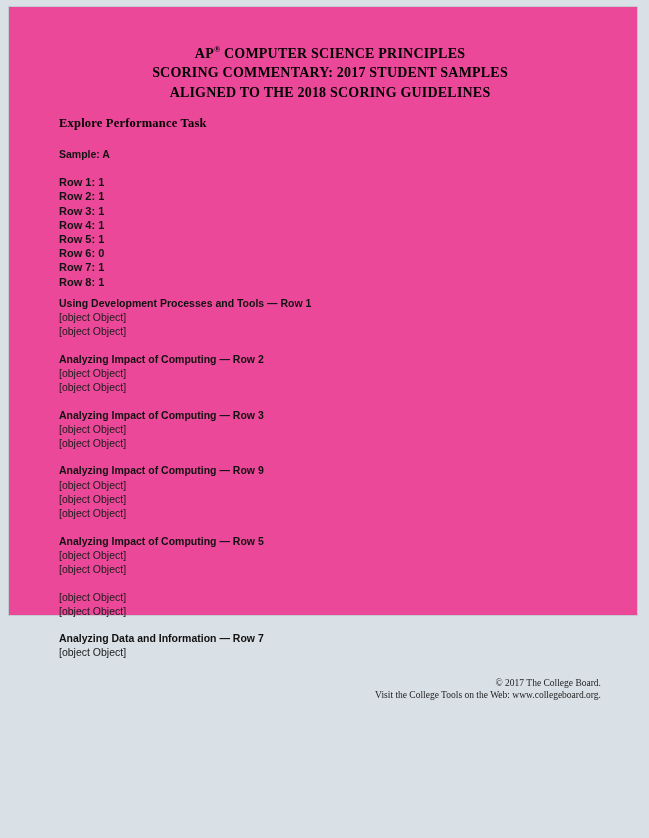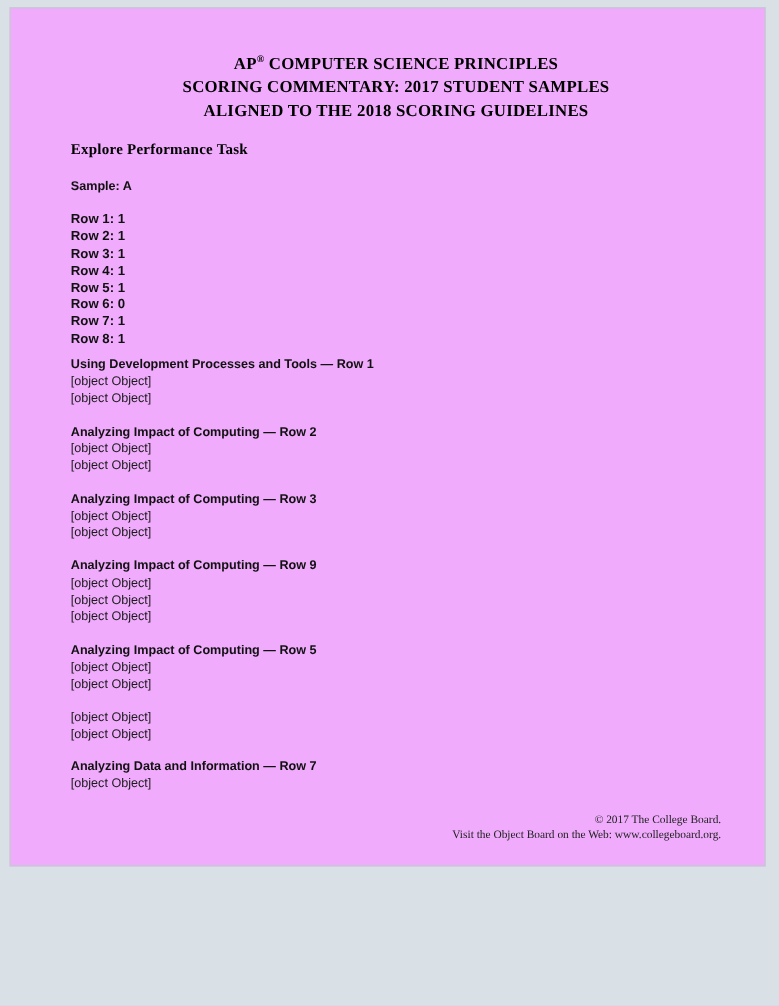--- a/index.html
+++ b/index.html
@@ -13,8 +13,8 @@
   .page {
     position: absolute;
     left: 8px; top: 6px;
-    width: 630px; height: 716px;
-    background: #f0abfc;
+    width: 630px; height: 610px;
+    background: #ec4899;
     border: 1px solid #c3cad0;
     padding: 33px 36px 0 50px;
     color: #111111;

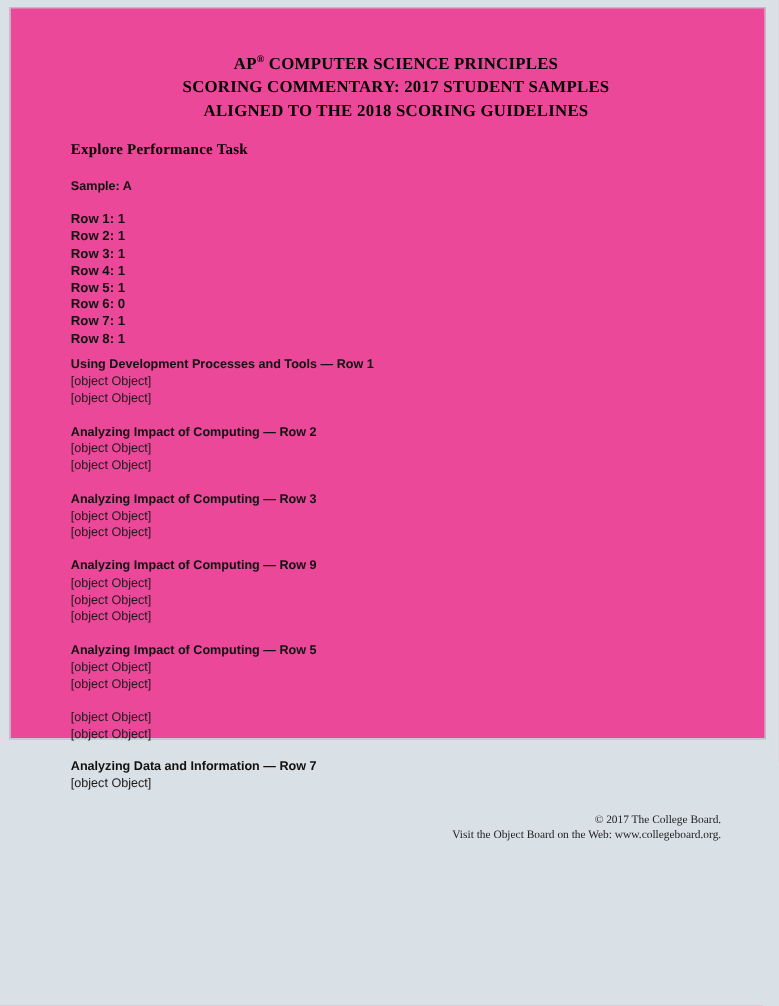--- a/index.html
+++ b/index.html
@@ -180,7 +180,7 @@
 
     <div class="doc-footer">
       <div>© 2017 The College Board.</div>
-      <div>Visit the Object Board on the Web: www.collegeboard.org.</div>
+      <div>Visit the College Tools on the Web: www.collegeboard.org.</div>
     </div>
 
   </div>

